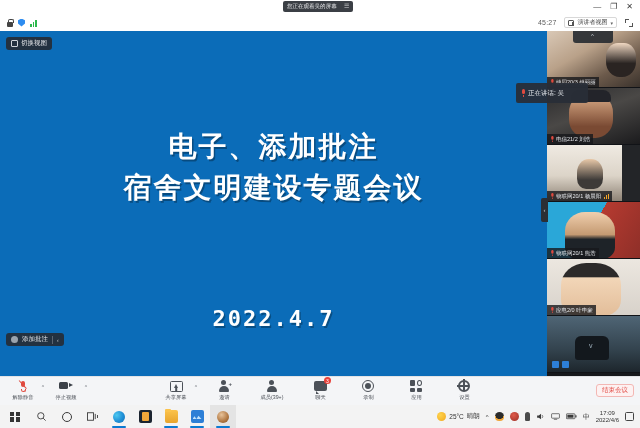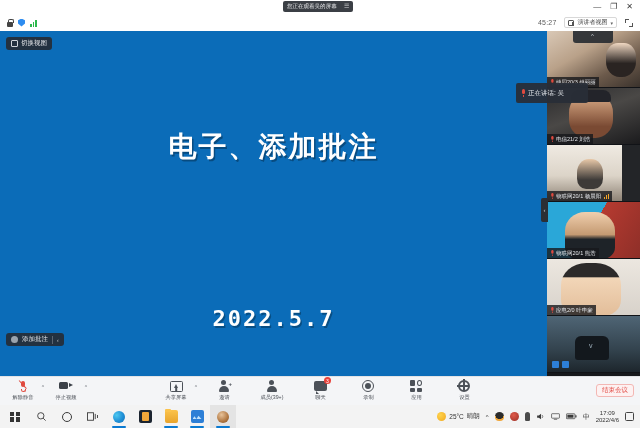--- a/index.html
+++ b/index.html
@@ -404,6 +404,7 @@
   <div class="stage">
     <div class="slide-title">
       <span>电子、添加批注</span>
+      <span class="l2">宿舍文明建设专题会议</span>
     </div>
     <div class="slide-date">2022.5.7</div>
 

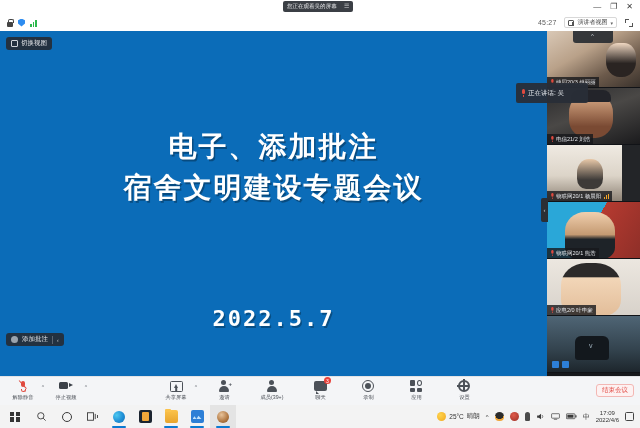--- a/index.html
+++ b/index.html
@@ -406,7 +406,7 @@
       <span>电子、添加批注</span>
       <span class="l2">宿舍文明建设专题会议</span>
     </div>
-    <div class="slide-date">2022.5.7</div>
+    <div class="slide-date">2022.4.7</div>
 
     <div class="ov-btn ov-view">
       <span class="mini-ic square"></span>

